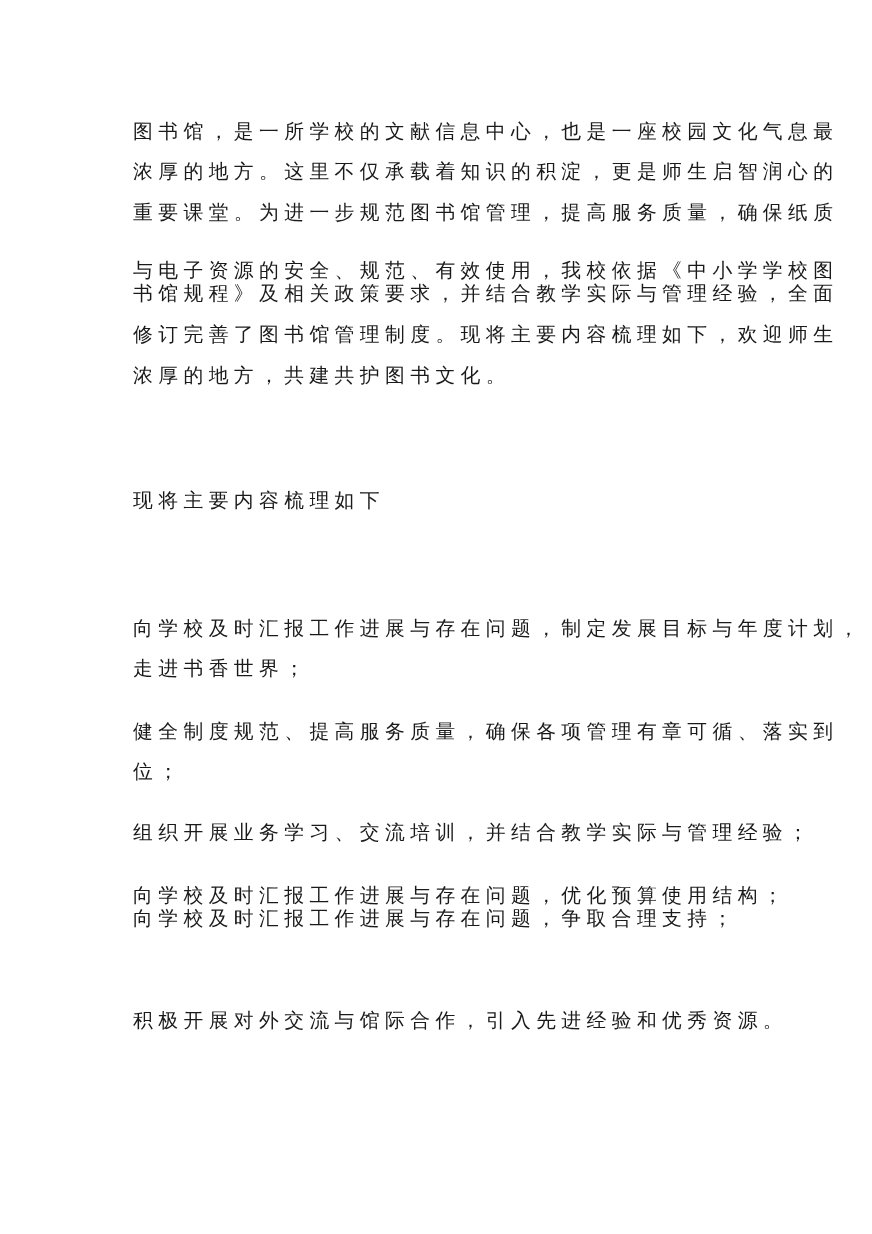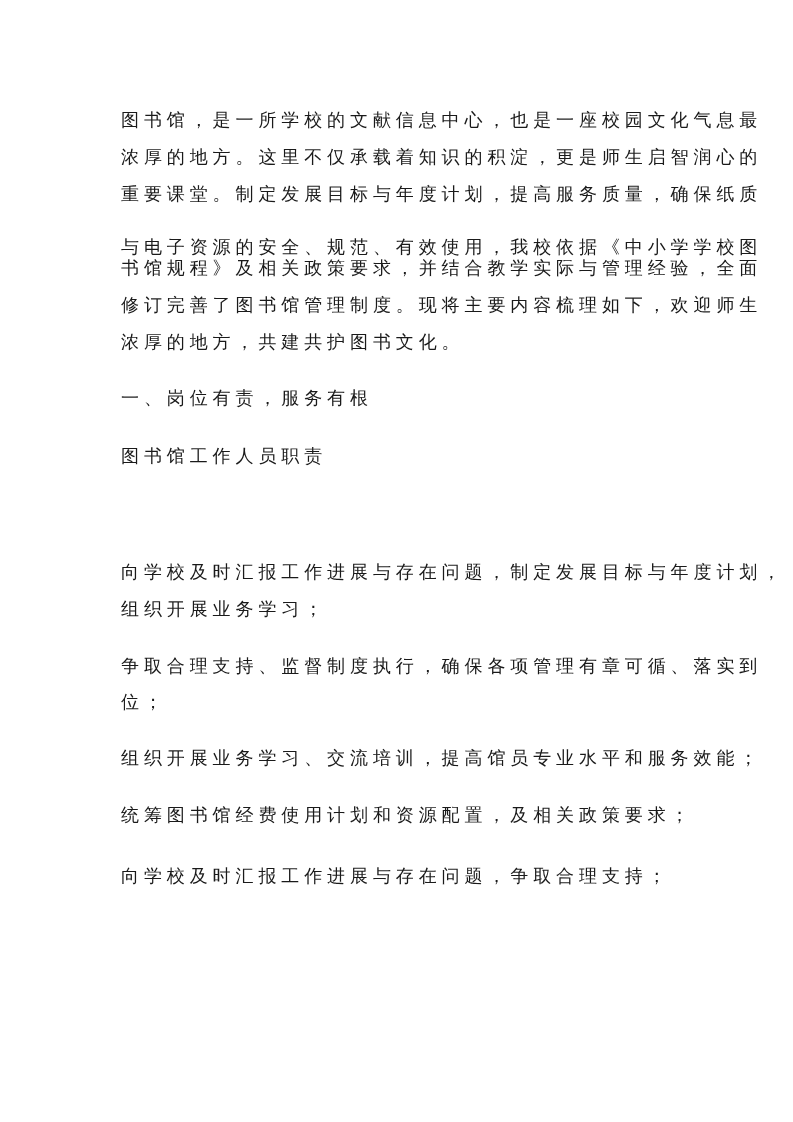--- a/index.html
+++ b/index.html
@@ -15,7 +15,7 @@
 <div class="page">
   <div class="line" style="top:145px">浓厚的地方。这里不仅承载着知识的积淀，更是师生启智润心的</div>
   <div class="line" style="top:108px">图书馆，是一所学校的文献信息中心，也是一座校园文化气息最</div>
-  <div class="line" style="top:182px">重要课堂。制定发展目标与年度计划，提高服务质量，确保纸质</div>
+  <div class="line" style="top:182px">重要课堂。为进一步规范图书馆管理，提高服务质量，确保纸质</div>
   <div class="line" style="top:235px">与电子资源的安全、规范、有效使用，我校依据《中小学学校图</div>
   <div class="line" style="top:293px">修订完善了图书馆管理制度。现将主要内容梳理如下，欢迎师生</div>
   <div class="line" style="top:256px">书馆规程》及相关政策要求，并结合教学实际与管理经验，全面</div>

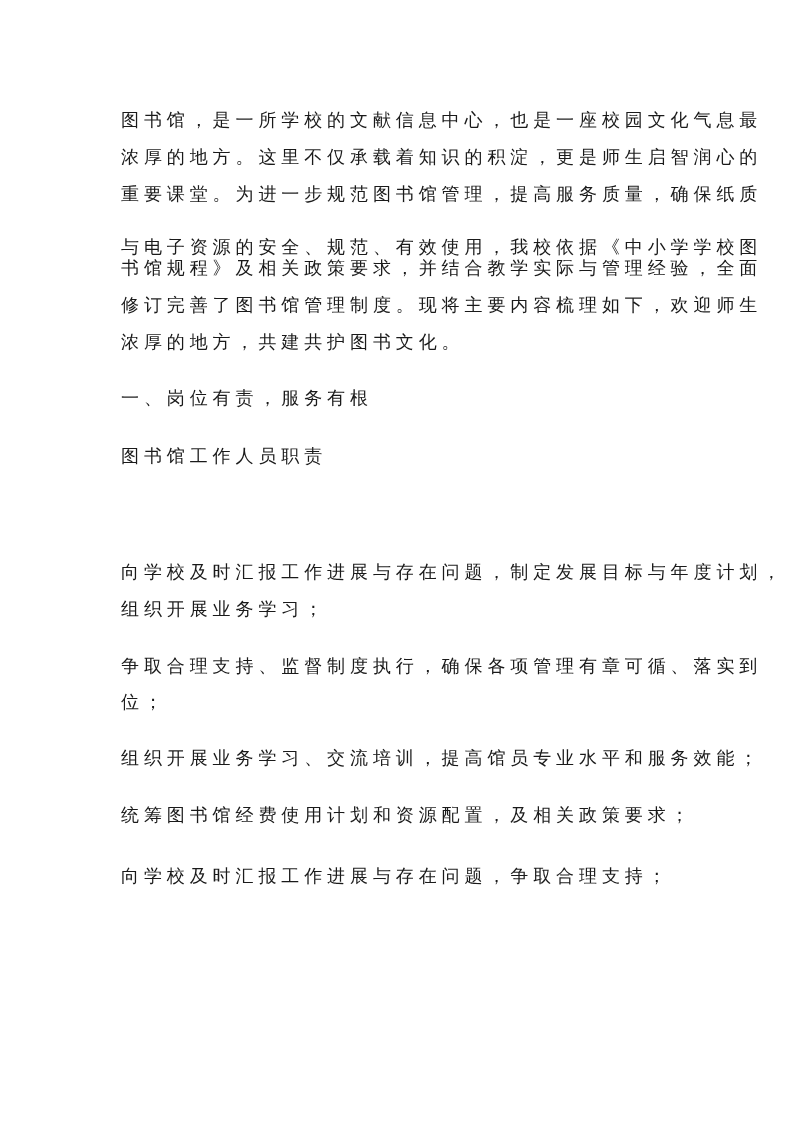--- a/index.html
+++ b/index.html
@@ -21,7 +21,6 @@
   <div class="line" style="top:256px">书馆规程》及相关政策要求，并结合教学实际与管理经验，全面</div>
   <div class="line" style="top:330px">浓厚的地方，共建共护图书文化。</div>
 
-  <div class="line" style="top:386px">一、岗位有责，服务有根</div>
   <div class="line" style="top:444px">图书馆工作人员职责</div>
 
   <div class="line" style="top:560px">向学校及时汇报工作进展与存在问题，制定发展目标与年度计划，</div>

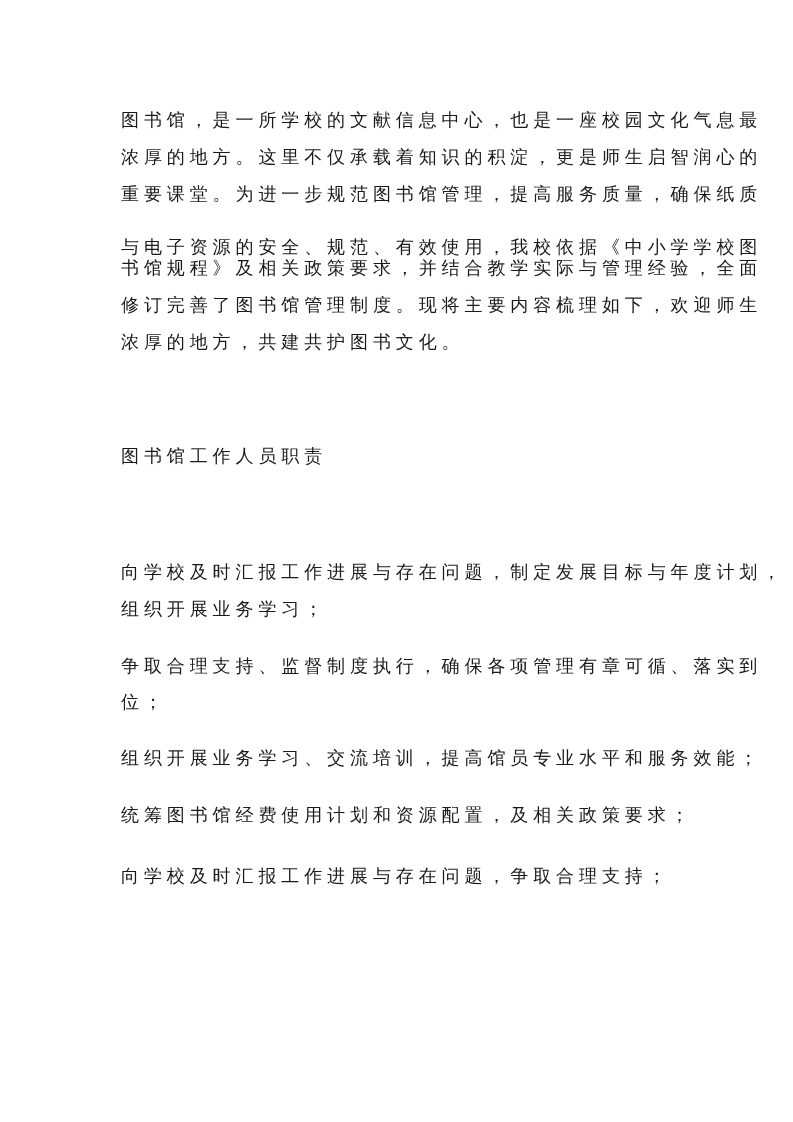--- a/index.html
+++ b/index.html
@@ -21,7 +21,7 @@
   <div class="line" style="top:256px">书馆规程》及相关政策要求，并结合教学实际与管理经验，全面</div>
   <div class="line" style="top:330px">浓厚的地方，共建共护图书文化。</div>
 
-  <div class="line" style="top:444px">图书馆工作人员职责</div>
+  <div class="line" style="top:444px">现将主要内容梳理如下</div>
 
   <div class="line" style="top:560px">向学校及时汇报工作进展与存在问题，制定发展目标与年度计划，</div>
   <div class="line" style="top:597px">组织开展业务学习；</div>

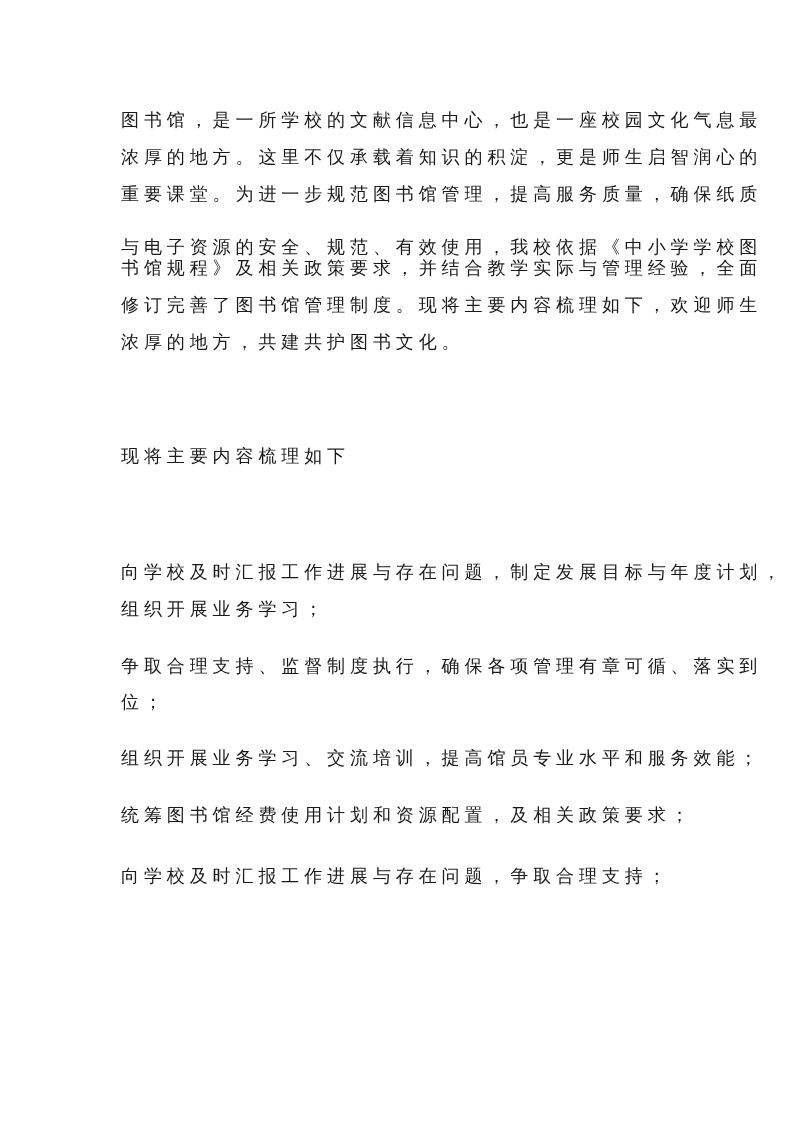--- a/index.html
+++ b/index.html
@@ -24,7 +24,7 @@
   <div class="line" style="top:444px">现将主要内容梳理如下</div>
 
   <div class="line" style="top:560px">向学校及时汇报工作进展与存在问题，制定发展目标与年度计划，</div>
-  <div class="line" style="top:597px">组织开展业务学习；</div>
+  <div class="line" style="top:597px">走进书香世界；</div>
   <div class="line" style="top:654px">争取合理支持、监督制度执行，确保各项管理有章可循、落实到</div>
   <div class="line" style="top:690px">位；</div>
   <div class="line" style="top:746px">组织开展业务学习、交流培训，提高馆员专业水平和服务效能；</div>

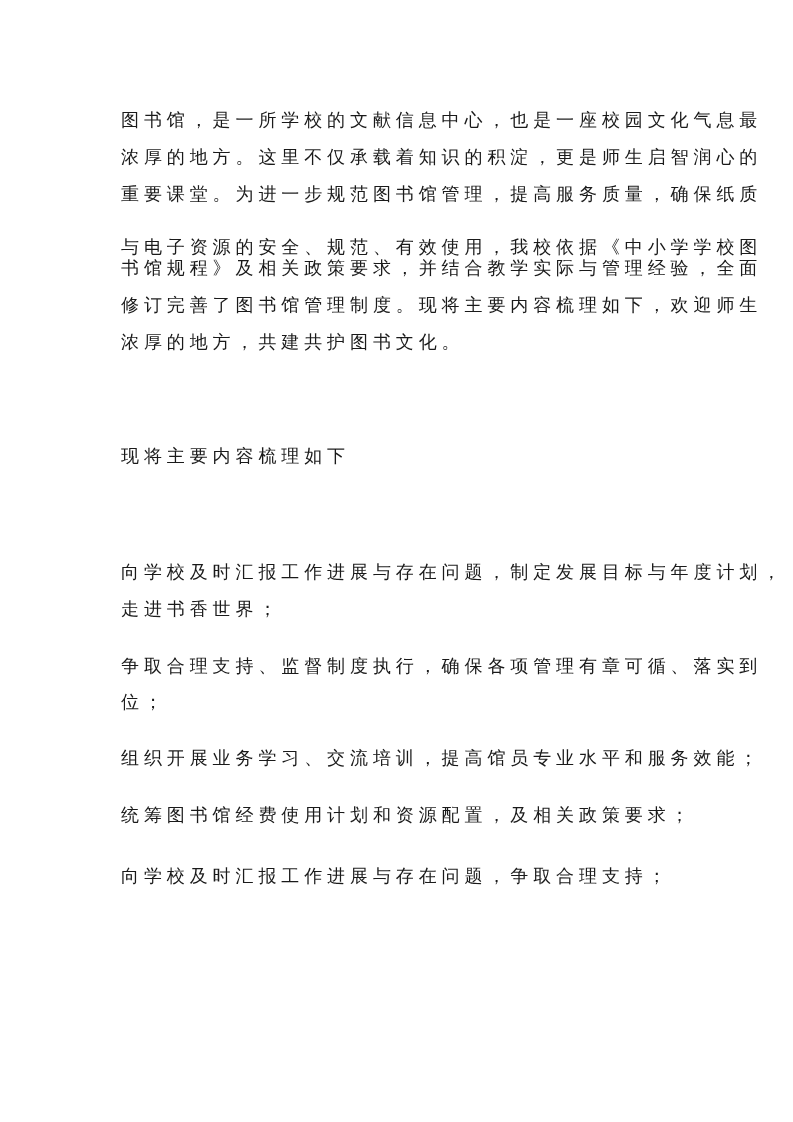--- a/index.html
+++ b/index.html
@@ -25,7 +25,7 @@
 
   <div class="line" style="top:560px">向学校及时汇报工作进展与存在问题，制定发展目标与年度计划，</div>
   <div class="line" style="top:597px">走进书香世界；</div>
-  <div class="line" style="top:654px">争取合理支持、监督制度执行，确保各项管理有章可循、落实到</div>
+  <div class="line" style="top:654px">健全制度规范、提高服务质量，确保各项管理有章可循、落实到</div>
   <div class="line" style="top:690px">位；</div>
   <div class="line" style="top:746px">组织开展业务学习、交流培训，提高馆员专业水平和服务效能；</div>
   <div class="line" style="top:803px">统筹图书馆经费使用计划和资源配置，及相关政策要求；</div>

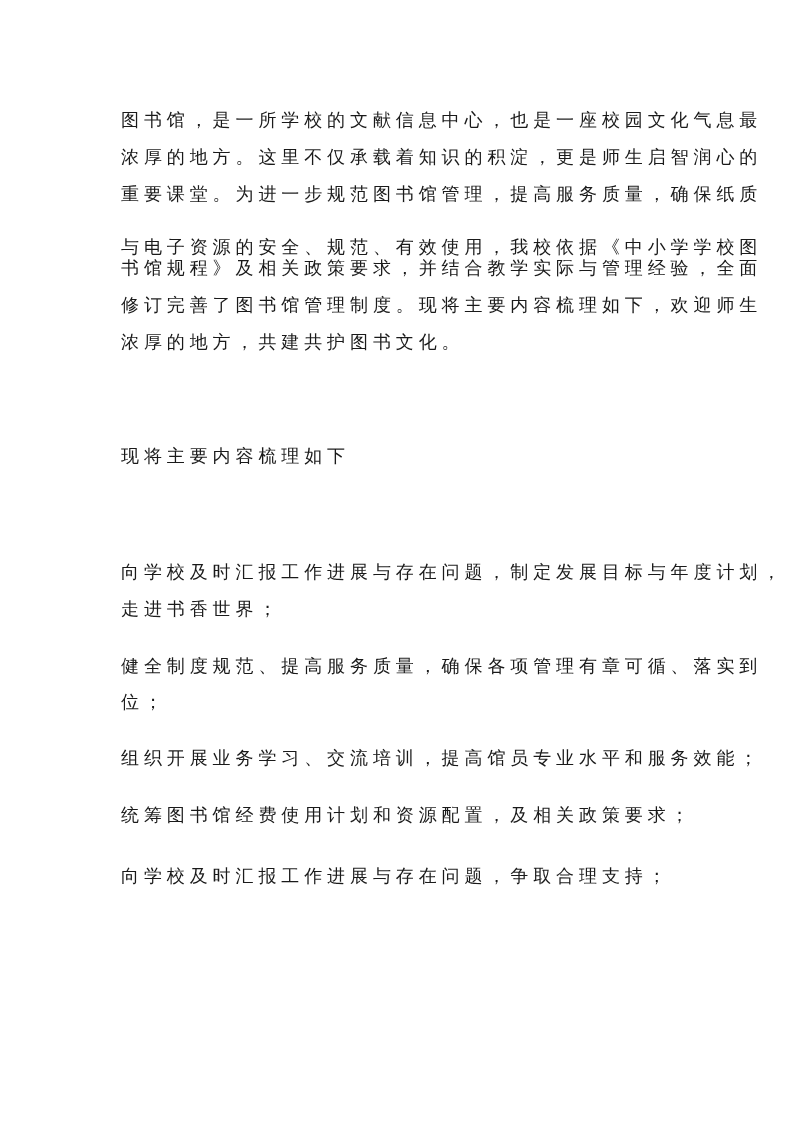--- a/index.html
+++ b/index.html
@@ -27,7 +27,7 @@
   <div class="line" style="top:597px">走进书香世界；</div>
   <div class="line" style="top:654px">健全制度规范、提高服务质量，确保各项管理有章可循、落实到</div>
   <div class="line" style="top:690px">位；</div>
-  <div class="line" style="top:746px">组织开展业务学习、交流培训，提高馆员专业水平和服务效能；</div>
+  <div class="line" style="top:746px">组织开展业务学习、交流培训，并结合教学实际与管理经验；</div>
   <div class="line" style="top:803px">统筹图书馆经费使用计划和资源配置，及相关政策要求；</div>
   <div class="line" style="top:864px">向学校及时汇报工作进展与存在问题，争取合理支持；</div>
 </div>

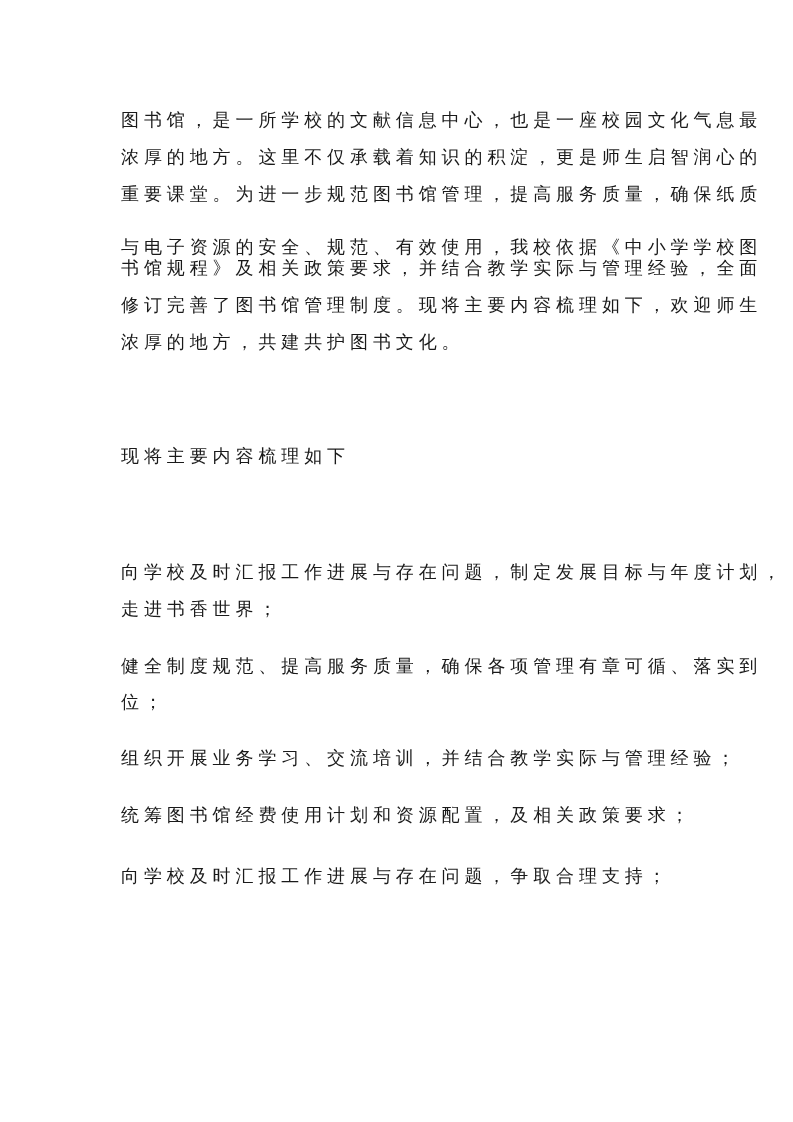--- a/index.html
+++ b/index.html
@@ -28,7 +28,7 @@
   <div class="line" style="top:654px">健全制度规范、提高服务质量，确保各项管理有章可循、落实到</div>
   <div class="line" style="top:690px">位；</div>
   <div class="line" style="top:746px">组织开展业务学习、交流培训，并结合教学实际与管理经验；</div>
-  <div class="line" style="top:803px">统筹图书馆经费使用计划和资源配置，及相关政策要求；</div>
+  <div class="line" style="top:803px">向学校及时汇报工作进展与存在问题，优化预算使用结构；</div>
   <div class="line" style="top:864px">向学校及时汇报工作进展与存在问题，争取合理支持；</div>
 </div>
 

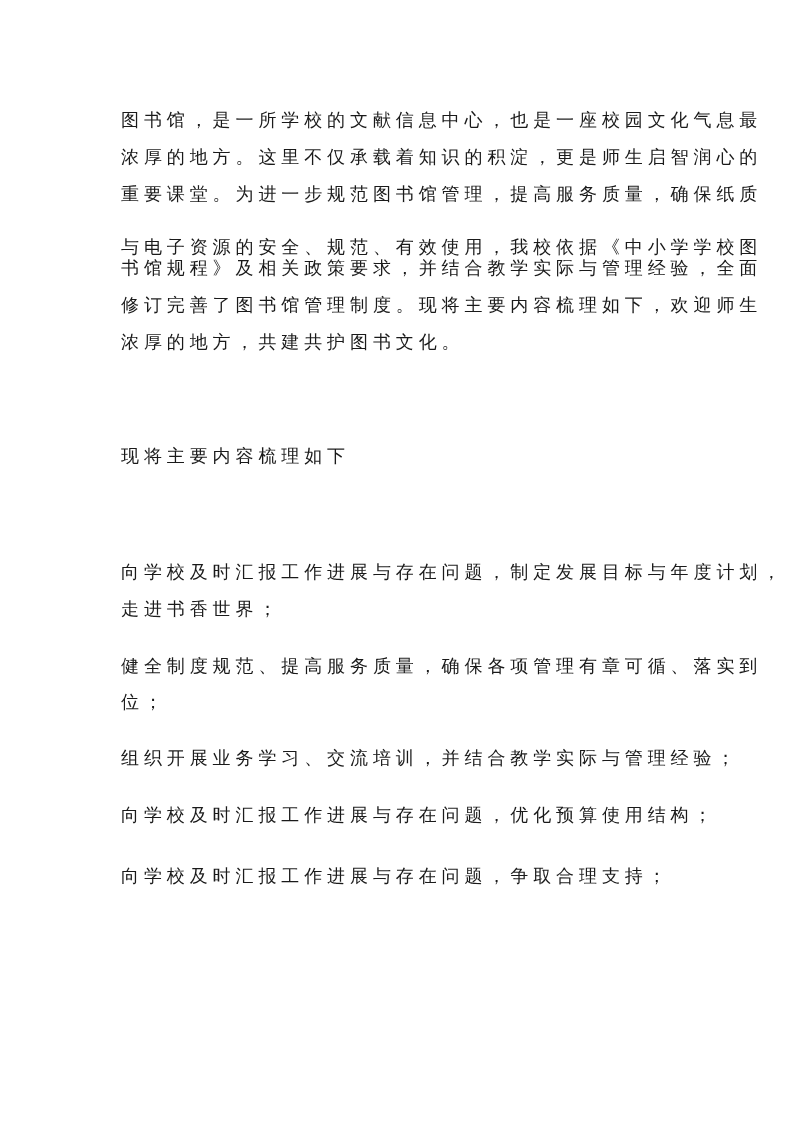--- a/index.html
+++ b/index.html
@@ -29,7 +29,7 @@
   <div class="line" style="top:690px">位；</div>
   <div class="line" style="top:746px">组织开展业务学习、交流培训，并结合教学实际与管理经验；</div>
   <div class="line" style="top:803px">向学校及时汇报工作进展与存在问题，优化预算使用结构；</div>
-  <div class="line" style="top:864px">向学校及时汇报工作进展与存在问题，争取合理支持；</div>
+  <div class="line" style="top:824px">向学校及时汇报工作进展与存在问题，争取合理支持；</div>
 </div>
 
 </body></html>

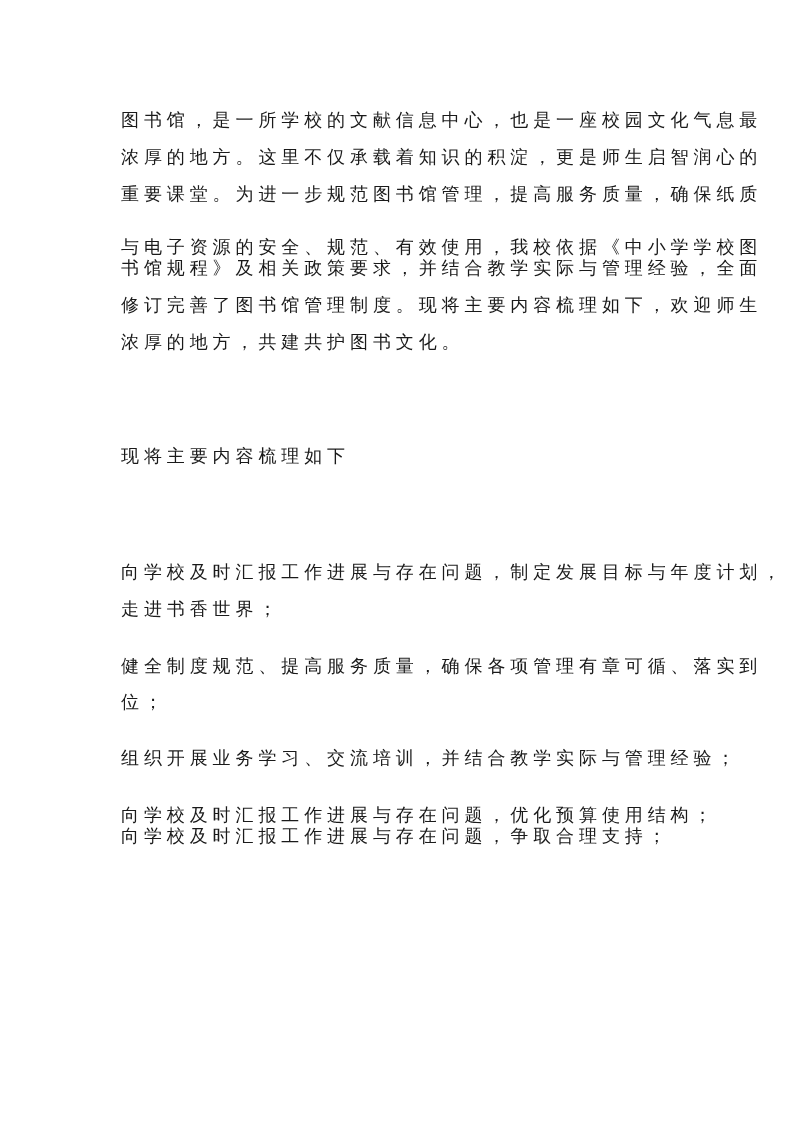--- a/index.html
+++ b/index.html
@@ -30,6 +30,7 @@
   <div class="line" style="top:746px">组织开展业务学习、交流培训，并结合教学实际与管理经验；</div>
   <div class="line" style="top:803px">向学校及时汇报工作进展与存在问题，优化预算使用结构；</div>
   <div class="line" style="top:824px">向学校及时汇报工作进展与存在问题，争取合理支持；</div>
+  <div class="line" style="top:917px">积极开展对外交流与馆际合作，引入先进经验和优秀资源。</div>
 </div>
 
 </body></html>

